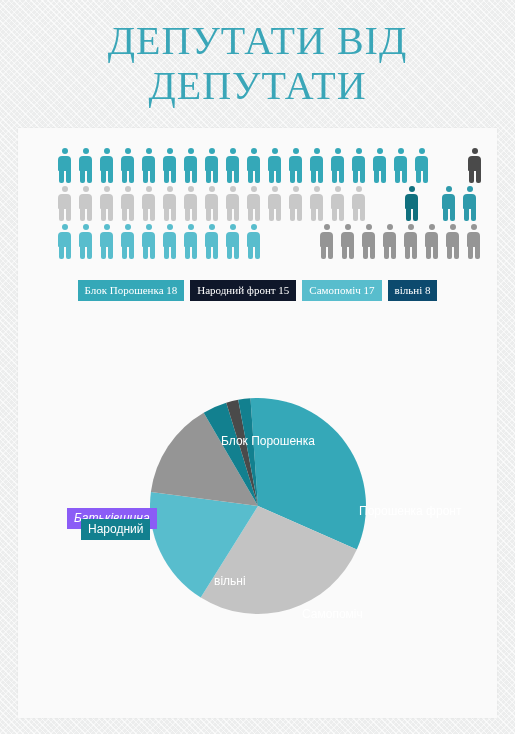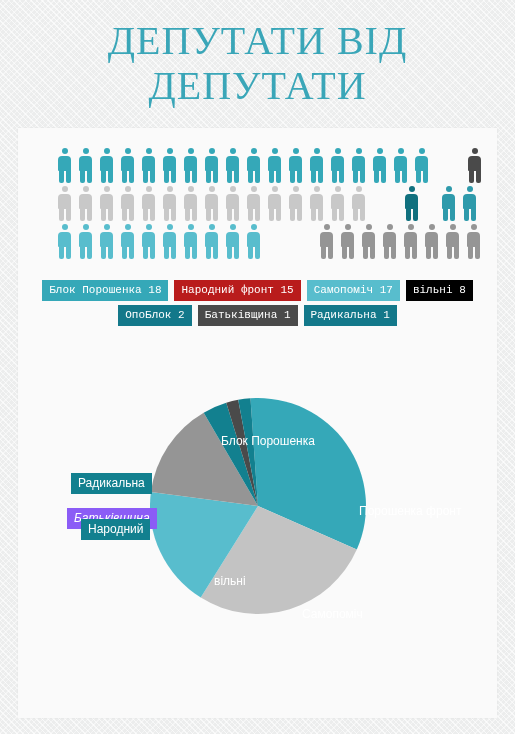--- a/index.html
+++ b/index.html
@@ -111,7 +111,7 @@
     line-height: 14px;
     padding: 3px 7px 4px 7px;
     white-space: nowrap;
-    font-family: Liberation Mono, monospace;
+    font-family: Liberation Serif, serif;
   }
 
   

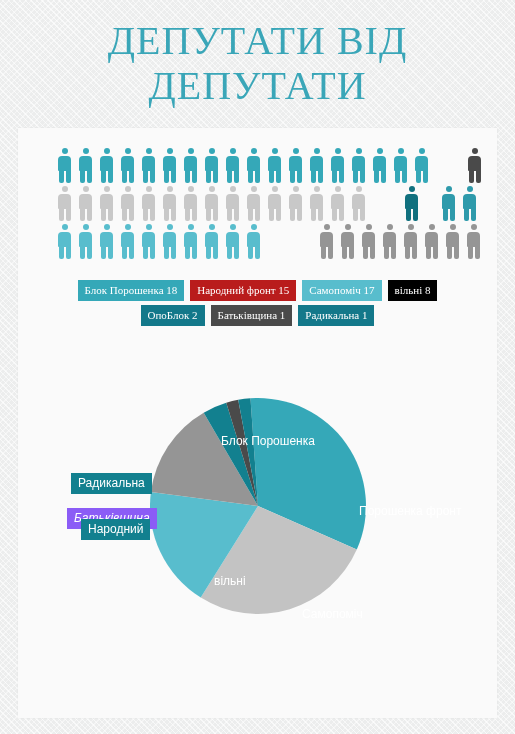--- a/index.html
+++ b/index.html
@@ -514,7 +514,7 @@
   <div class="legend">
     <div class="legend-row" id="legend-row-1">
         <span class="chip" style="background: rgb(53, 168, 184);">Блок Порошенка 18</span>
-        <span class="chip" style="background: #b91c1c;">Народний фронт 15</span>
+        <span class="chip" style="background: #0f172a;">Народний фронт 15</span>
         <span class="chip" style="background: rgb(88, 189, 205);">Самопоміч 17</span>
         <span class="chip" style="background: #000000;">вільні 8</span>
       </div>

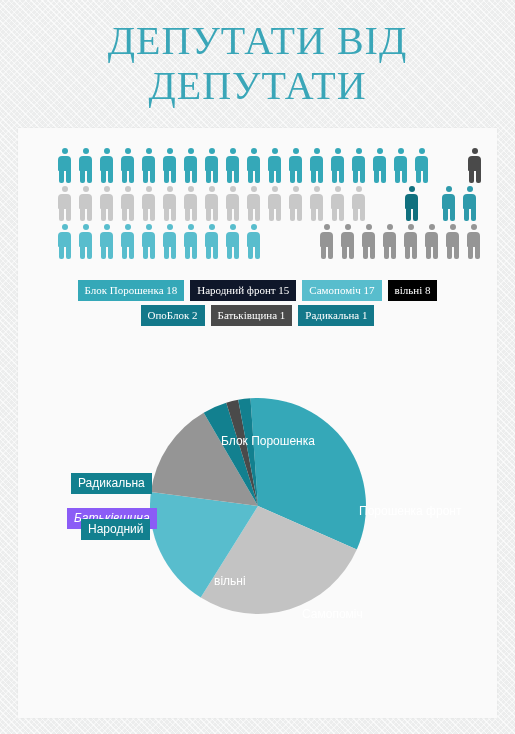--- a/index.html
+++ b/index.html
@@ -516,7 +516,7 @@
         <span class="chip" style="background: rgb(53, 168, 184);">Блок Порошенка 18</span>
         <span class="chip" style="background: #0f172a;">Народний фронт 15</span>
         <span class="chip" style="background: rgb(88, 189, 205);">Самопоміч 17</span>
-        <span class="chip" style="background: #000000;">вільні 8</span>
+        <span class="chip" style="background: #0c4a6e;">вільні 8</span>
       </div>
     <div class="legend-row" id="legend-row-2">
         <span class="chip" style="background: rgb(19, 120, 138);">ОпоБлок 2</span>

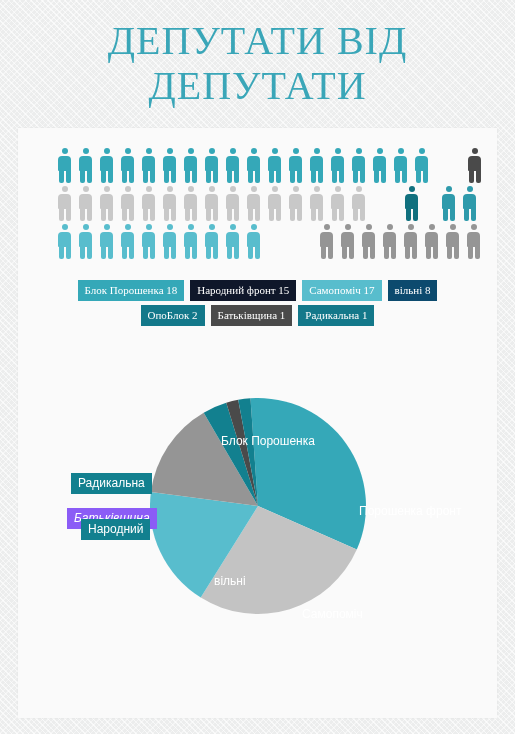--- a/index.html
+++ b/index.html
@@ -518,11 +518,6 @@
         <span class="chip" style="background: rgb(88, 189, 205);">Самопоміч 17</span>
         <span class="chip" style="background: #0c4a6e;">вільні 8</span>
       </div>
-    <div class="legend-row" id="legend-row-2">
-        <span class="chip" style="background: rgb(19, 120, 138);">ОпоБлок 2</span>
-        <span class="chip" style="background: rgb(74, 74, 74);">Батьківщина 1</span>
-        <span class="chip" style="background: rgb(19, 120, 138);">Радикальна 1</span>
-      </div>
   </div>
 
   <div class="pie-area">

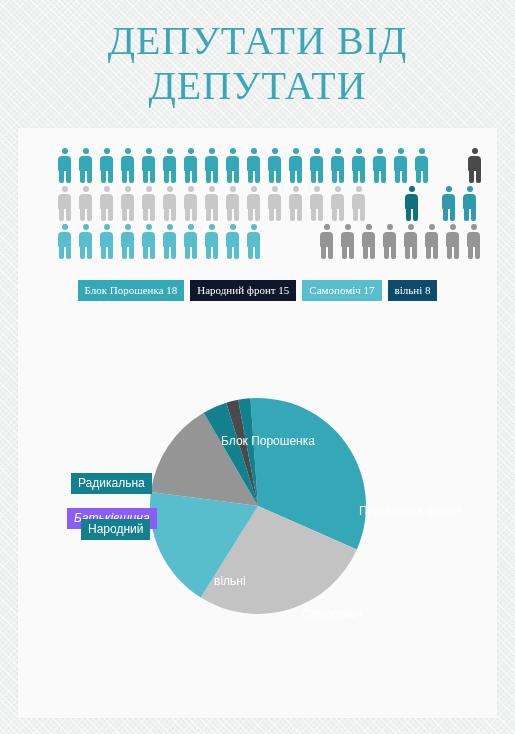--- a/index.html
+++ b/index.html
@@ -545,7 +545,6 @@
     <span class="pie-label" style="left:284px; top:261px;">Самопоміч</span>
     <span class="pie-label" style="left:196px; top:228px;">вільні</span>
 
-    <span class="side-label" style="left:53px; top:127px; background:#12808f;">Радикальна</span>
     <span class="side-label" style="left:49px; top:162px; background:#8b5cf6;font-style:italic;">Батьківщина</span>
     <span class="side-label" style="left:63px; top:173px; background:#12808f;">Народний</span>
   </div>

